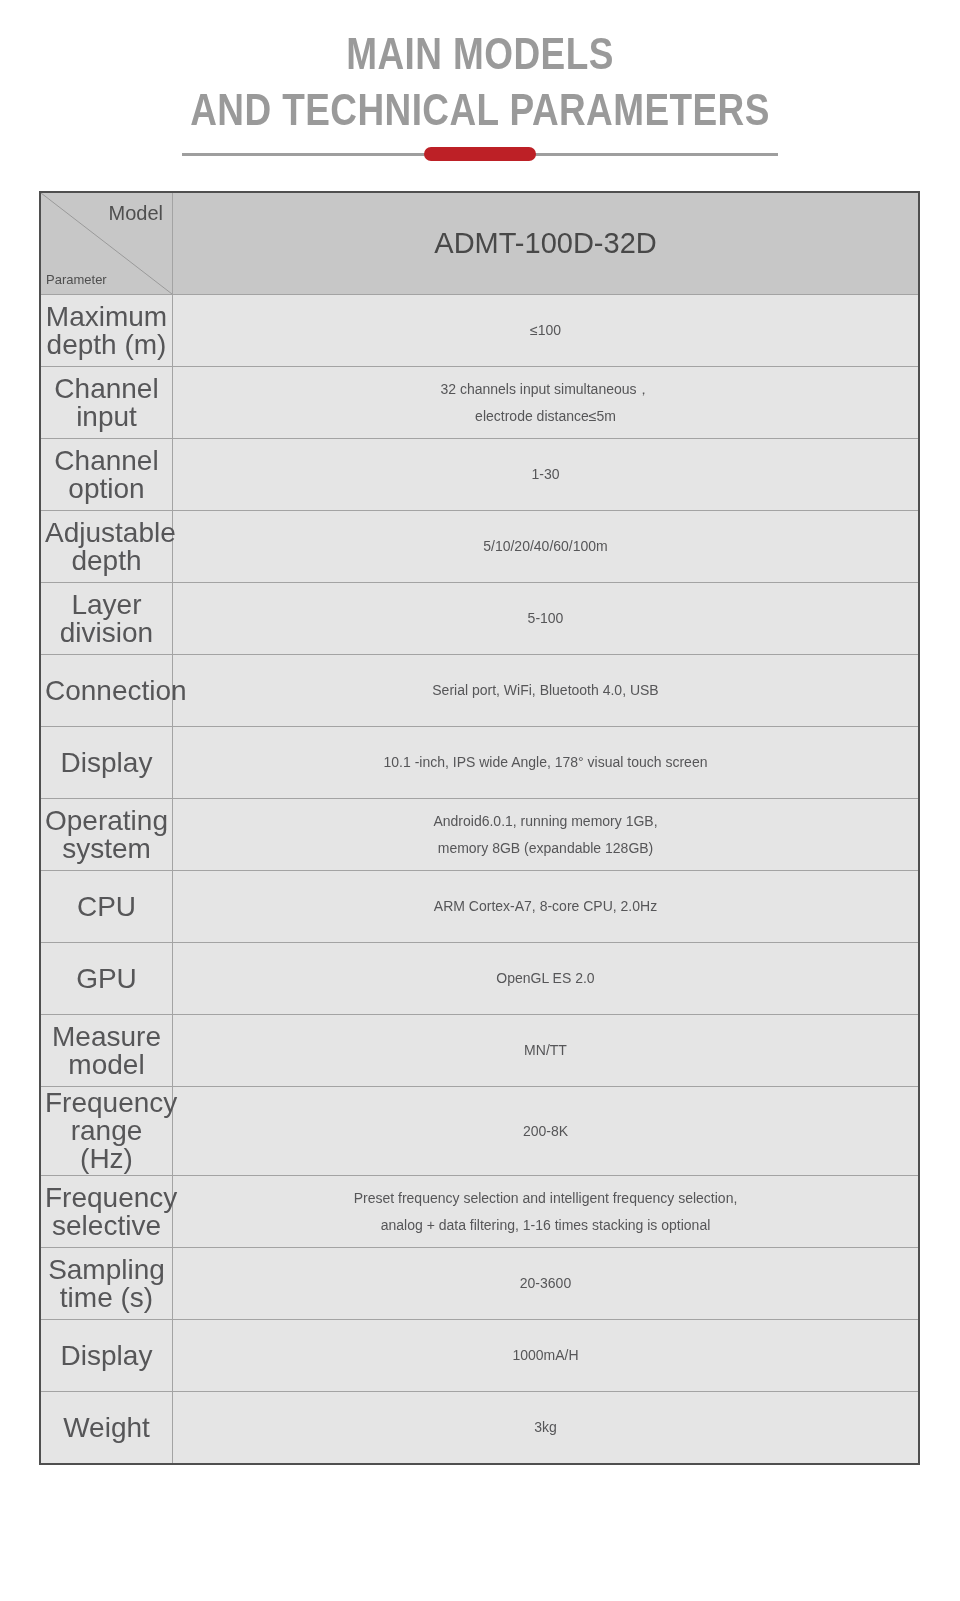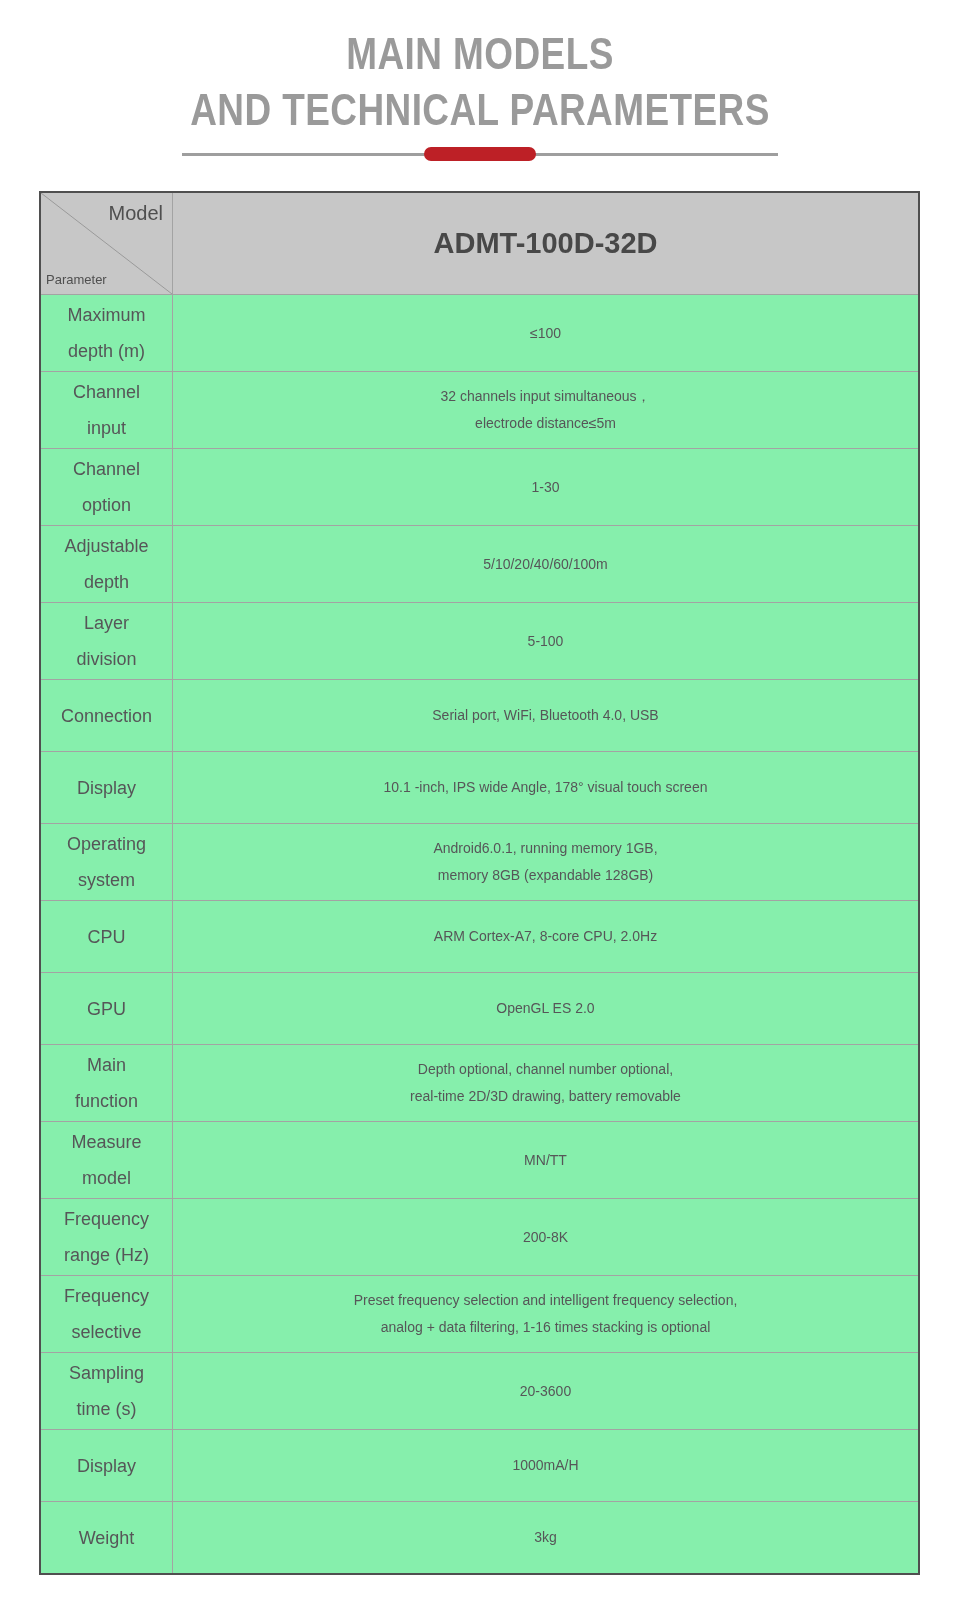--- a/index.html
+++ b/index.html
@@ -60,7 +60,7 @@
     table-layout: fixed;
     width: 881px;
     margin: 30px 0 0 39px;
-    background: #86efac;
+    background: #e5e5e5;
     border: 2px solid #4f4f4f;
   }
   .spec-table th, .spec-table td {

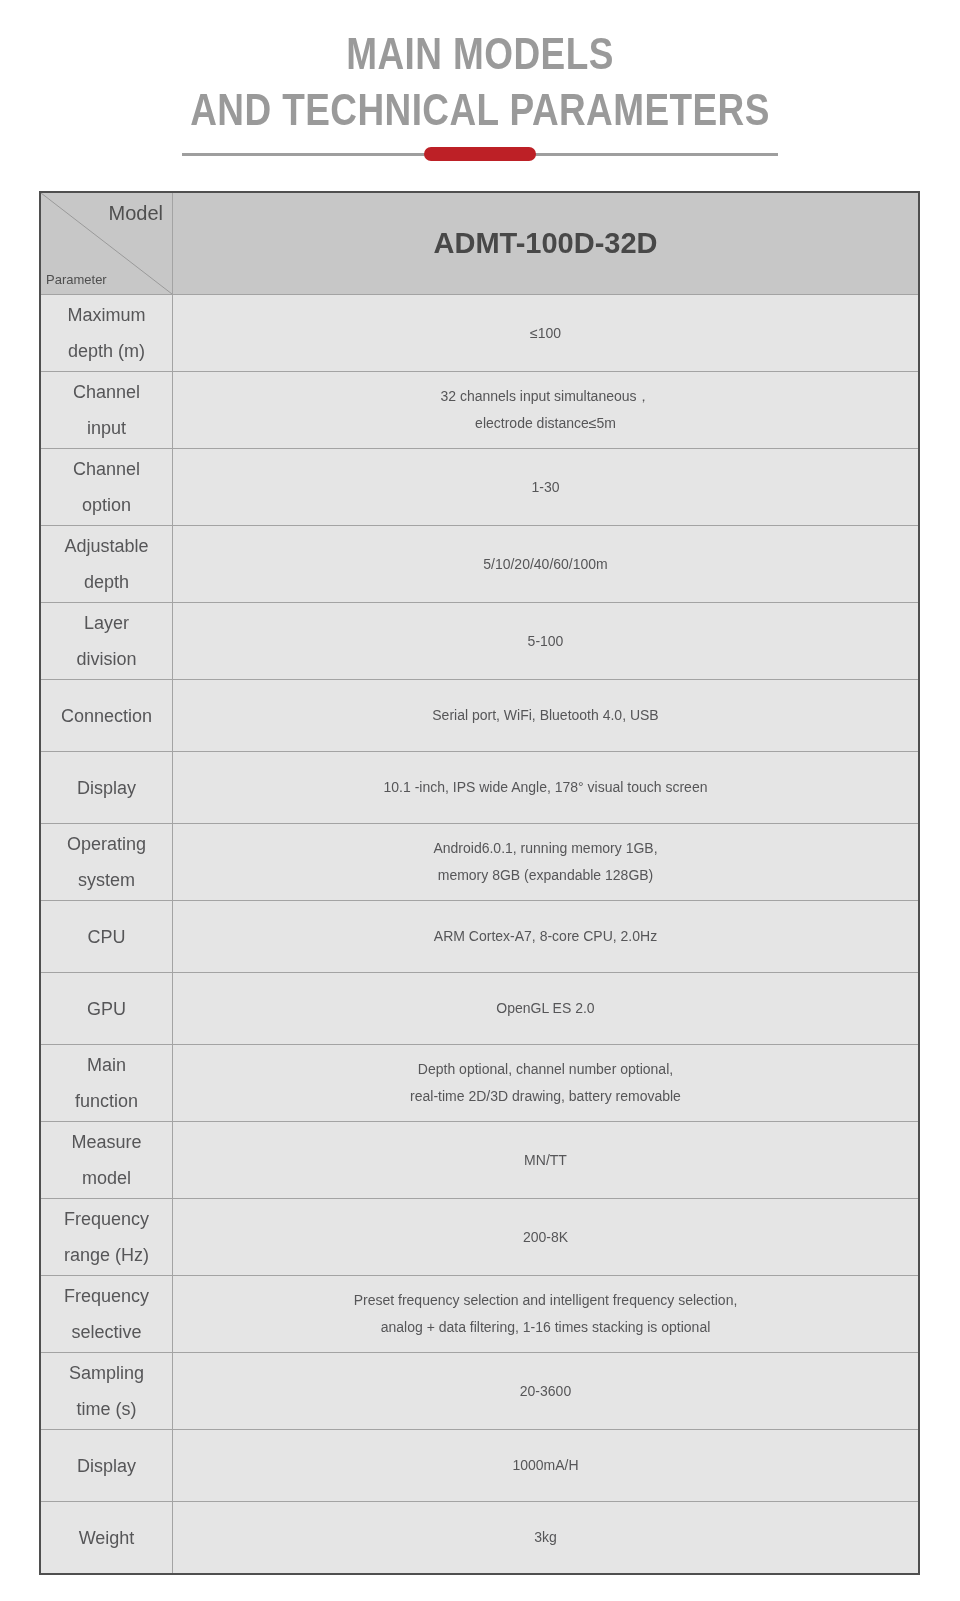--- a/index.html
+++ b/index.html
@@ -98,7 +98,7 @@
   }
   .model-header {
     font-size: 29px;
-    font-weight: bold;
+    font-weight: normal;
     color: #484848;
     text-align: center;
   }

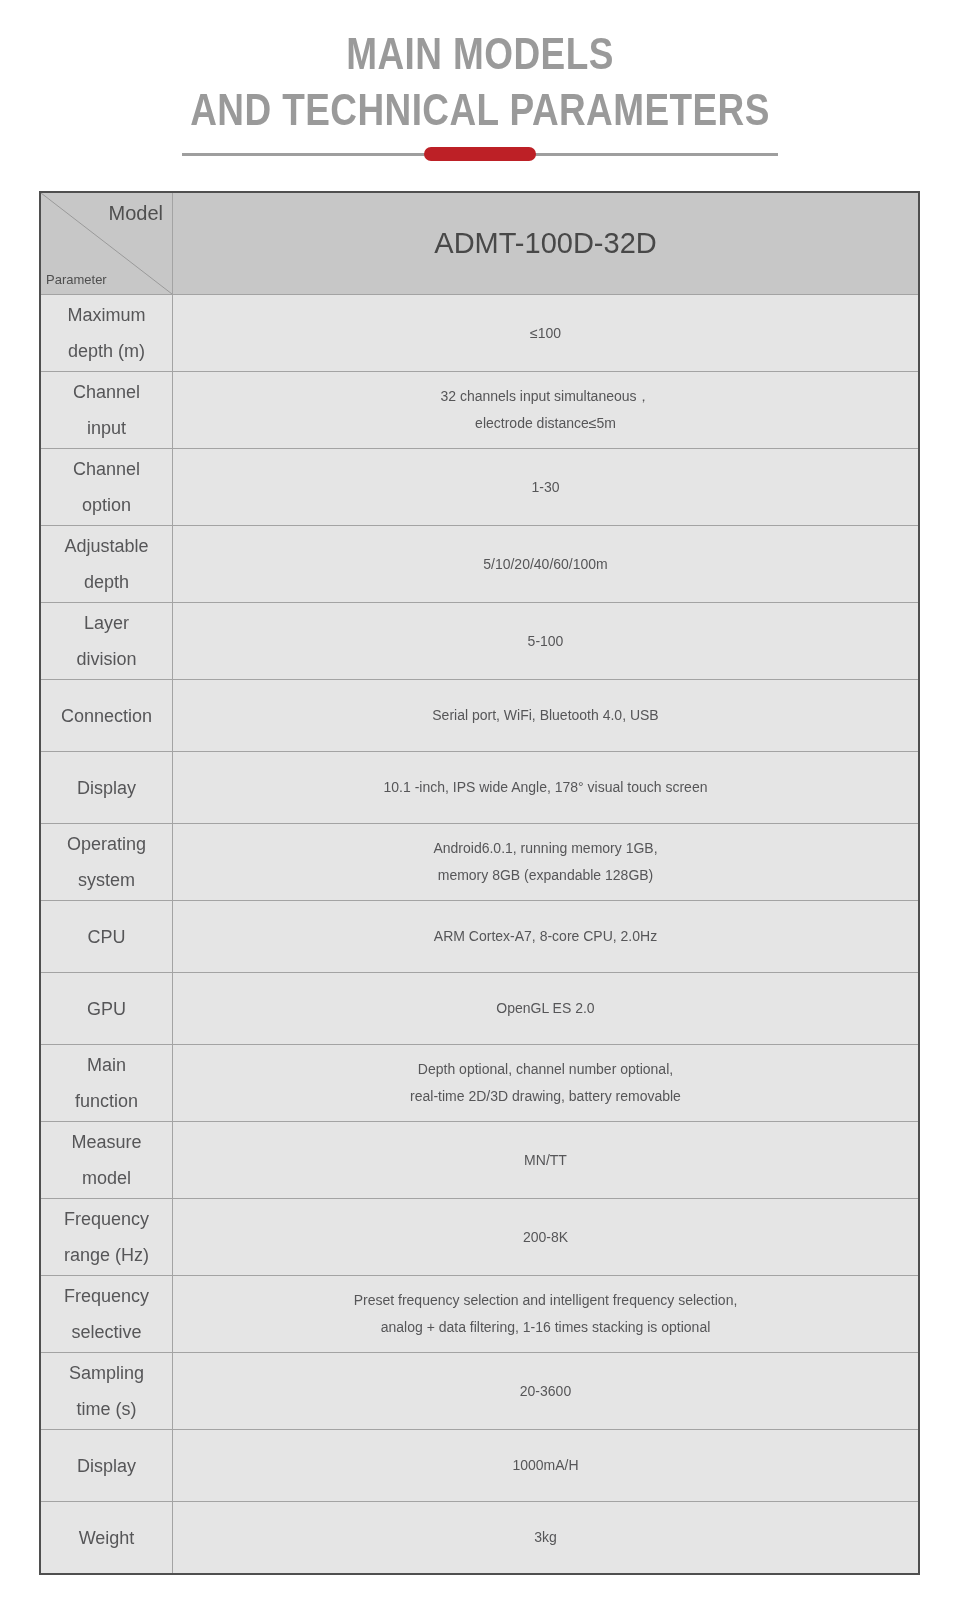--- a/index.html
+++ b/index.html
@@ -111,8 +111,8 @@
     padding: 2px 4px;
   }
   td.param-label-cell {
-    font-size: 18px;
-    line-height: 36px;
+    font-size: 28px;
+    line-height: 28px;
   }
   td.param-value-cell {
     font-size: 14px;

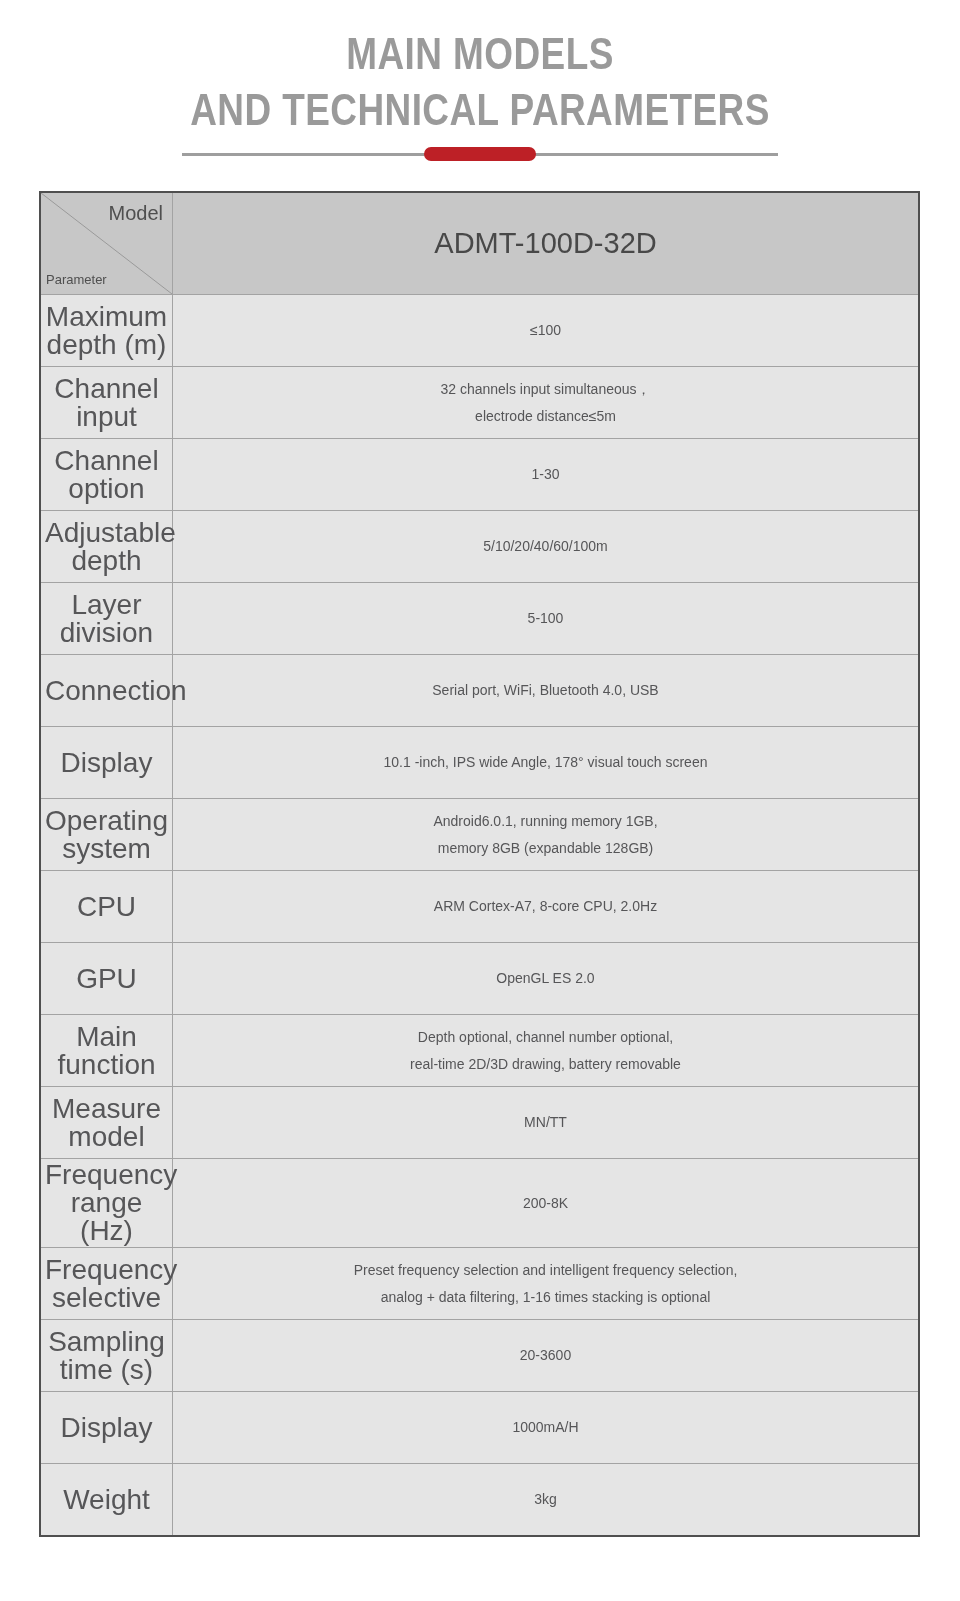--- a/index.html
+++ b/index.html
@@ -198,12 +198,6 @@
         <td class="param-value-cell">OpenGL ES 2.0</td>
       </tr>
       <tr>
-        <td class="param-label-cell">Main
-function</td>
-        <td class="param-value-cell">Depth optional, channel number optional,
-real-time 2D/3D drawing, battery removable</td>
-      </tr>
-      <tr>
         <td class="param-label-cell">Measure
 model</td>
         <td class="param-value-cell">MN/TT</td>

